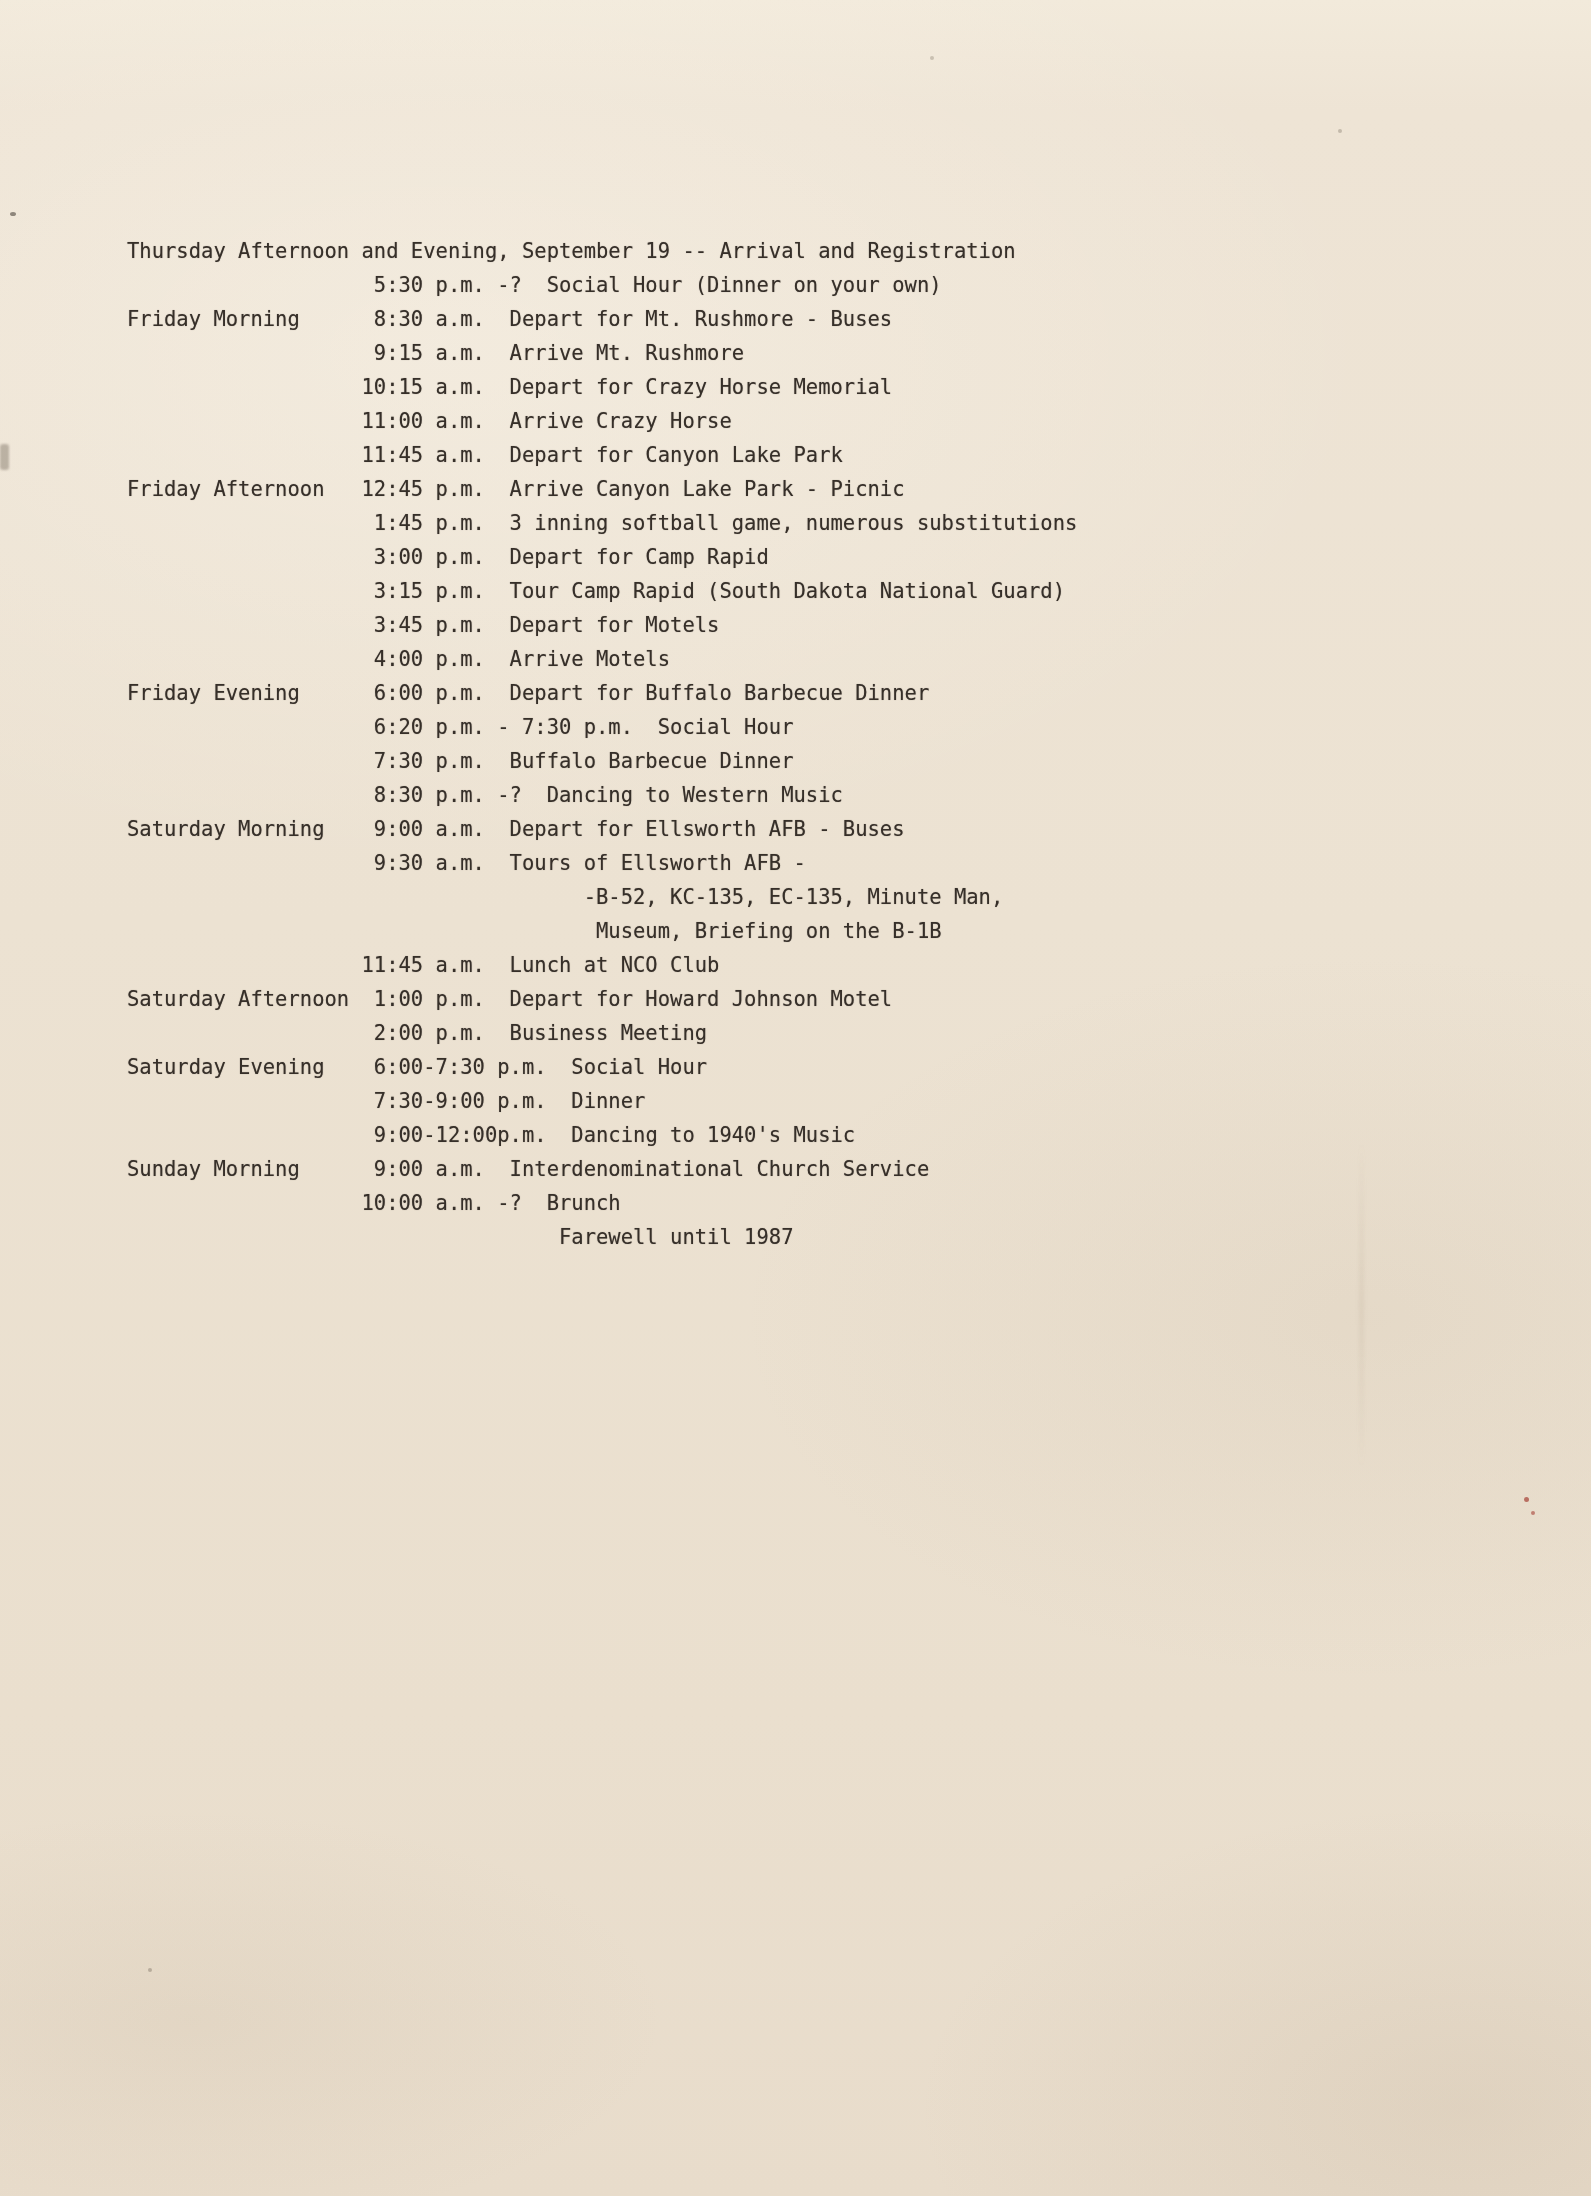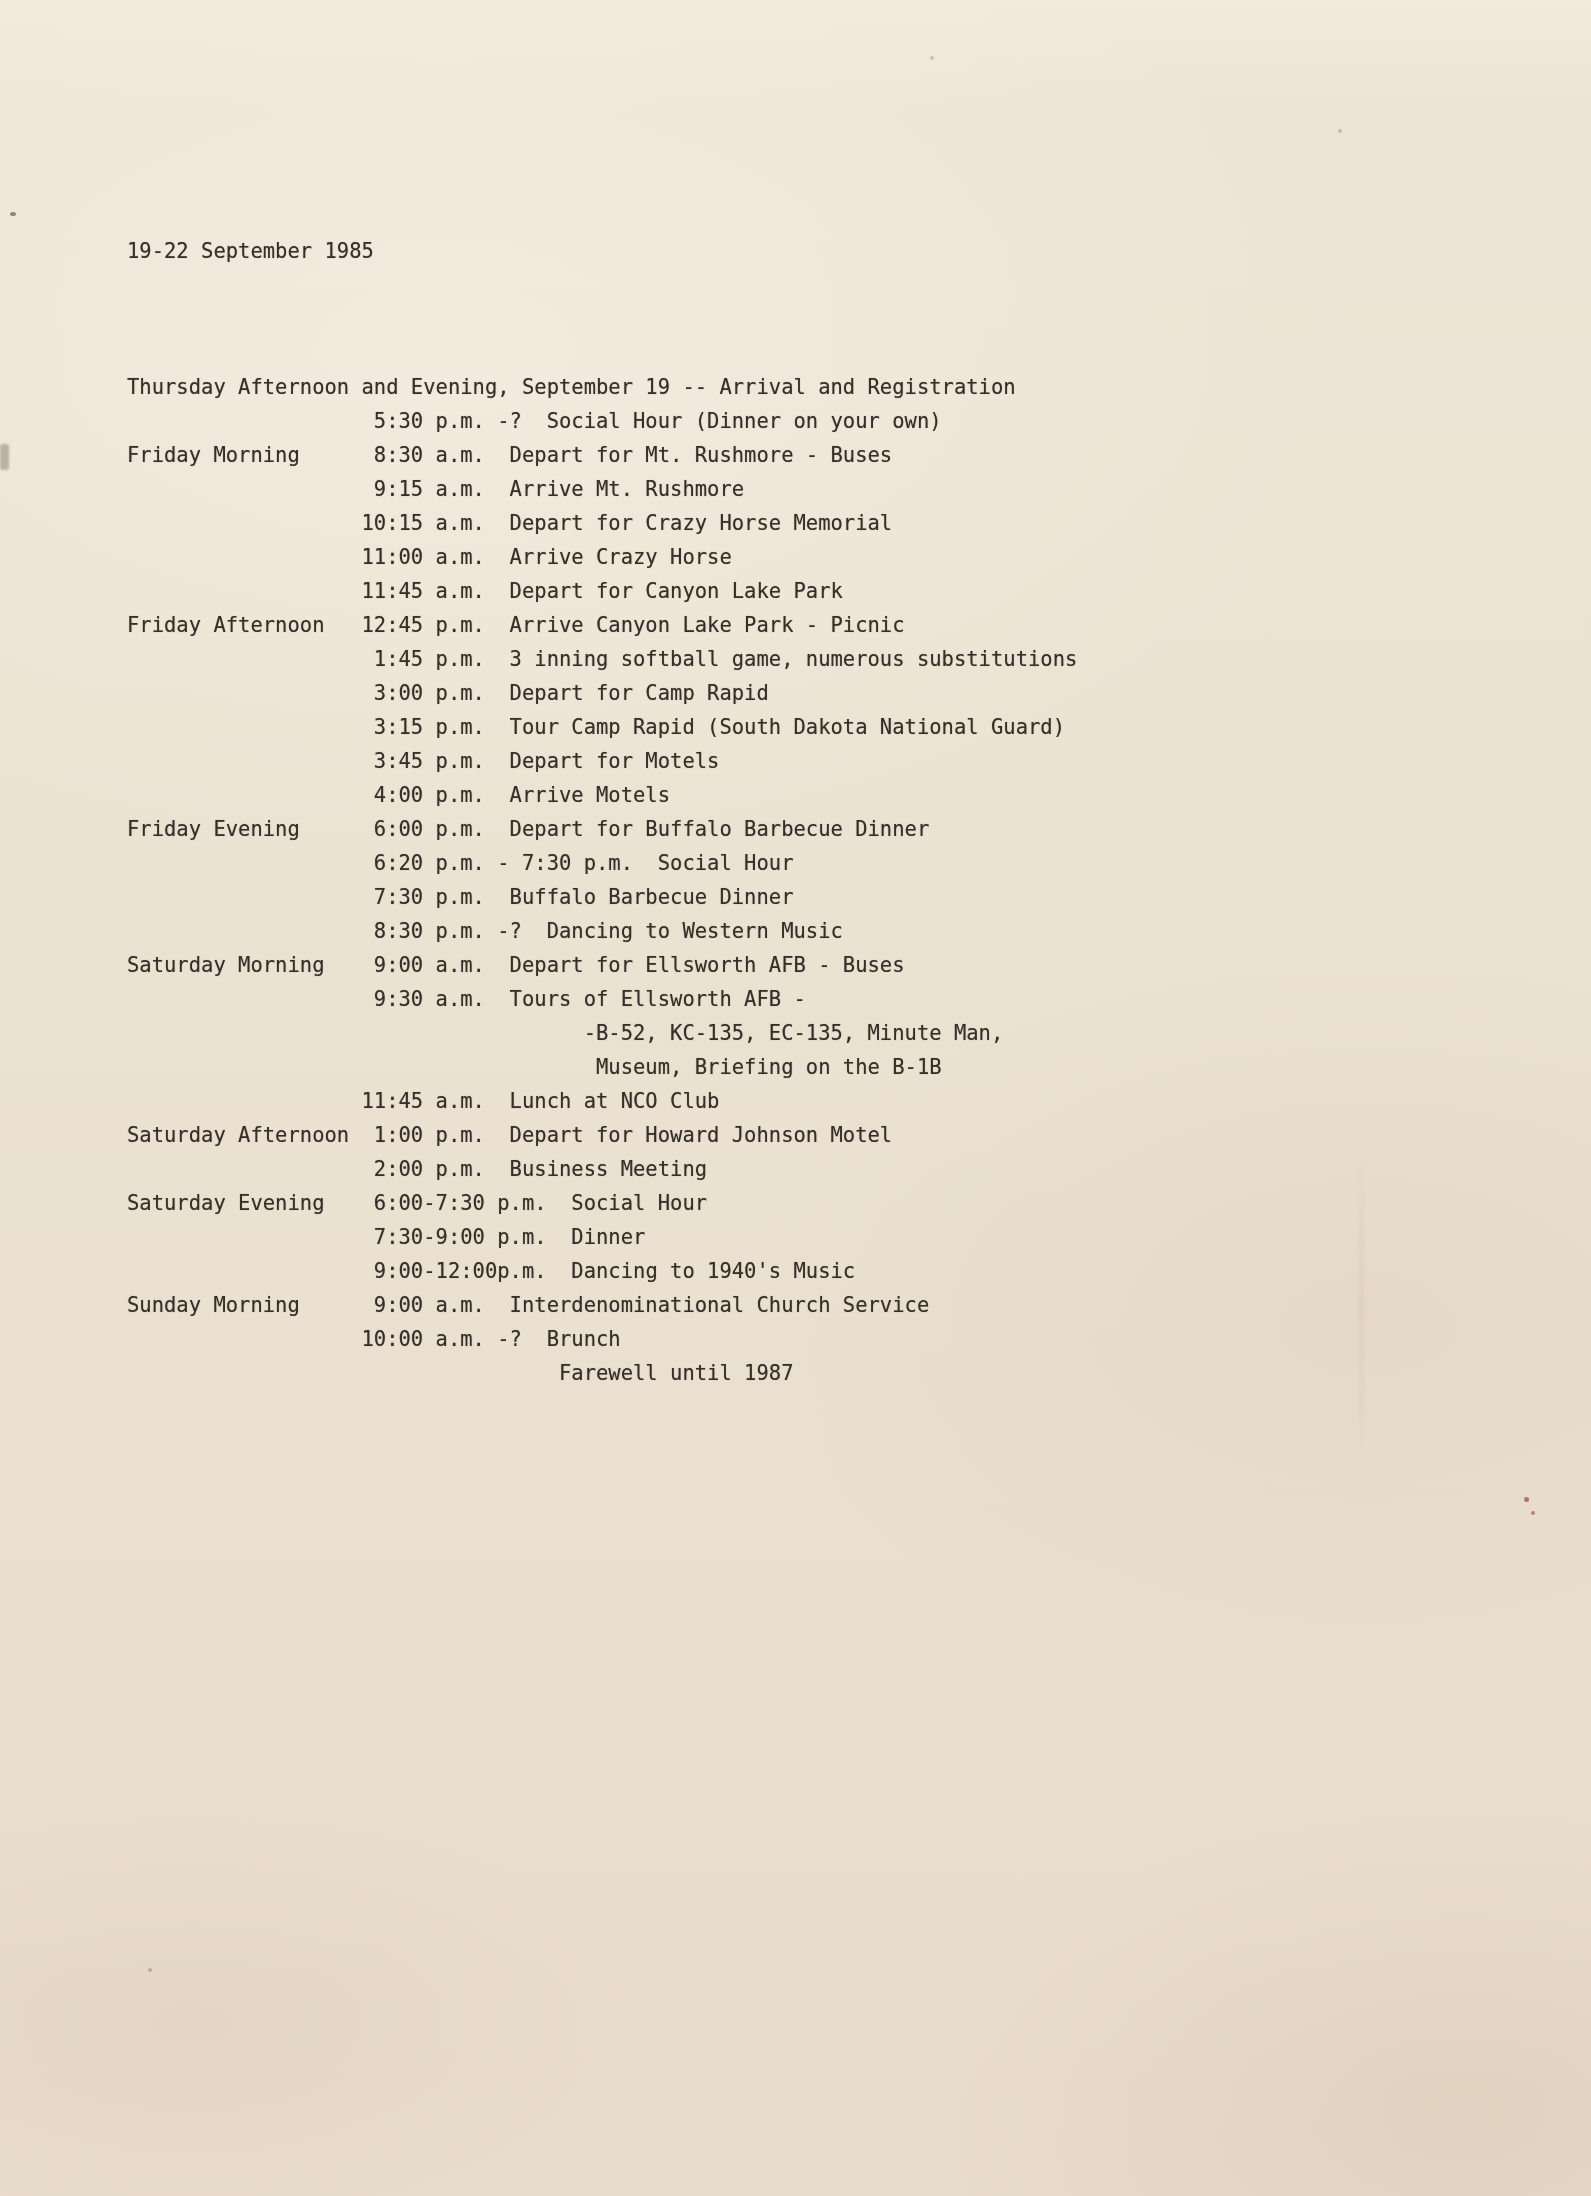--- a/index.html
+++ b/index.html
@@ -45,7 +45,6 @@
 
 <div class="paper">
   <div class="type-block">
-    <div class="line date-line">19-22 September 1985</div>
     <div id="schedule"><div class="line">Thursday Afternoon and Evening, September 19 -- Arrival and Registration</div><div class="line"><span>                   </span><span> 5:30 p.m. -?</span><span>  Social Hour (Dinner on your own)</span></div><div class="line"><span>Friday Morning     </span><span> 8:30 a.m.</span><span>  Depart for Mt. Rushmore - Buses</span></div><div class="line"><span>                   </span><span> 9:15 a.m.</span><span>  Arrive Mt. Rushmore</span></div><div class="line"><span>                   </span><span>10:15 a.m.</span><span>  Depart for Crazy Horse Memorial</span></div><div class="line"><span>                   </span><span>11:00 a.m.</span><span>  Arrive Crazy Horse</span></div><div class="line"><span>                   </span><span>11:45 a.m.</span><span>  Depart for Canyon Lake Park</span></div><div class="line"><span>Friday Afternoon   </span><span>12:45 p.m.</span><span>  Arrive Canyon Lake Park - Picnic</span></div><div class="line"><span>                   </span><span> 1:45 p.m.</span><span>  3 inning softball game, numerous substitutions</span></div><div class="line"><span>                   </span><span> 3:00 p.m.</span><span>  Depart for Camp Rapid</span></div><div class="line"><span>                   </span><span> 3:15 p.m.</span><span>  Tour Camp Rapid (South Dakota National Guard)</span></div><div class="line"><span>                   </span><span> 3:45 p.m.</span><span>  Depart for Motels</span></div><div class="line"><span>                   </span><span> 4:00 p.m.</span><span>  Arrive Motels</span></div><div class="line"><span>Friday Evening     </span><span> 6:00 p.m.</span><span>  Depart for Buffalo Barbecue Dinner</span></div><div class="line"><span>                   </span><span> 6:20 p.m. - 7:30 p.m.</span><span>  Social Hour</span></div><div class="line"><span>                   </span><span> 7:30 p.m.</span><span>  Buffalo Barbecue Dinner</span></div><div class="line"><span>                   </span><span> 8:30 p.m. -?</span><span>  Dancing to Western Music</span></div><div class="line"><span>Saturday Morning   </span><span> 9:00 a.m.</span><span>  Depart for Ellsworth AFB - Buses</span></div><div class="line"><span>                   </span><span> 9:30 a.m.</span><span>  Tours of Ellsworth AFB -</span></div><div class="line">                                     -B-52, KC-135, EC-135, Minute Man,</div><div class="line">                                      Museum, Briefing on the B-1B</div><div class="line"><span>                   </span><span>11:45 a.m.</span><span>  Lunch at NCO Club</span></div><div class="line"><span>Saturday Afternoon </span><span> 1:00 p.m.</span><span>  Depart for Howard Johnson Motel</span></div><div class="line"><span>                   </span><span> 2:00 p.m.</span><span>  Business Meeting</span></div><div class="line"><span>Saturday Evening   </span><span> 6:00-7:30 p.m.</span><span>  Social Hour</span></div><div class="line"><span>                   </span><span> 7:30-9:00 p.m.</span><span>  Dinner</span></div><div class="line"><span>                   </span><span> 9:00-12:00p.m.</span><span>  Dancing to 1940's Music</span></div><div class="line"><span>Sunday Morning     </span><span> 9:00 a.m.</span><span>  Interdenominational Church Service</span></div><div class="line"><span>                   </span><span>10:00 a.m. -?</span><span>  Brunch</span></div><div class="line">                                   Farewell until 1987</div></div>
   </div>
 

